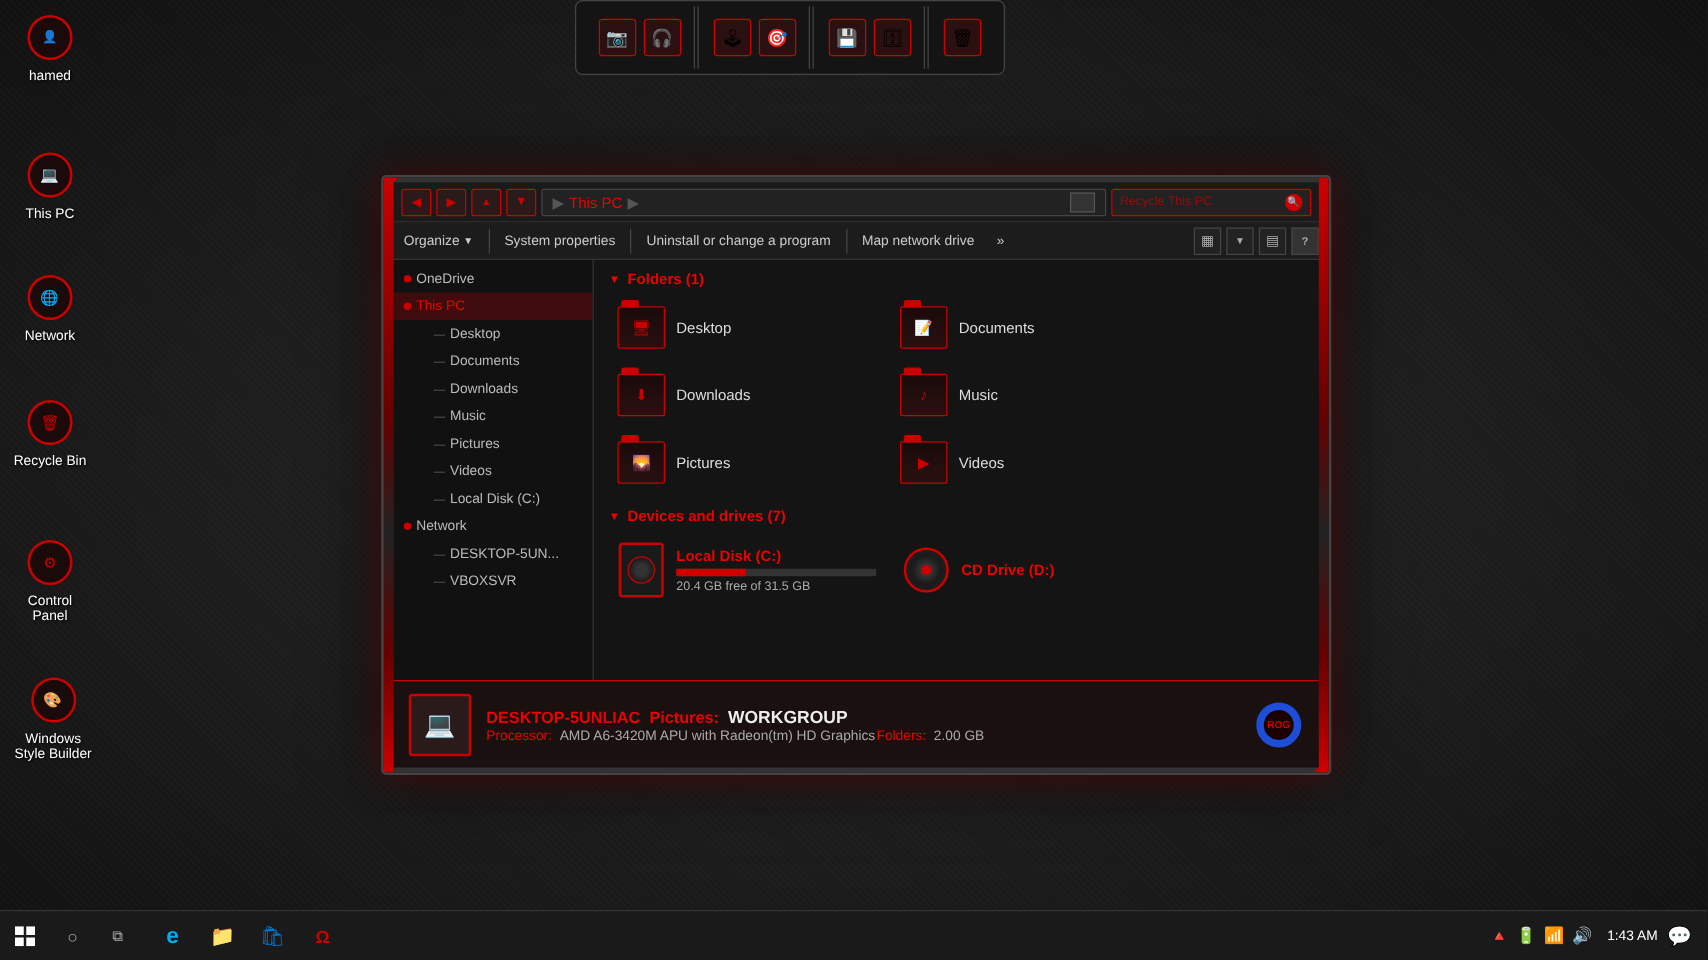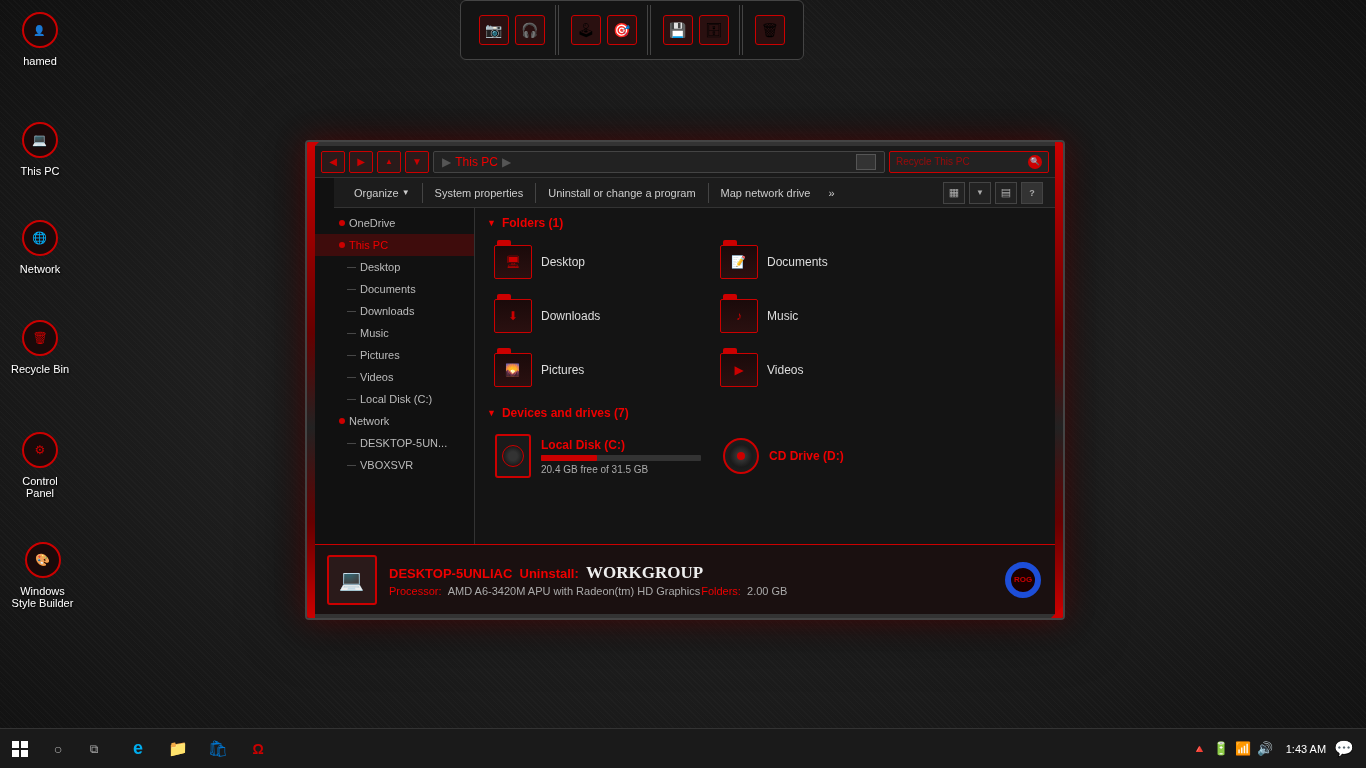--- a/index.html
+++ b/index.html
@@ -336,8 +336,7 @@
       display: flex;
       align-items: center;
       gap: 2px;
-      padding: 0 12px;
-      margin-left: 19px;
+      padding: 0 0;
     }
 
     .fe-toolbar-btn {

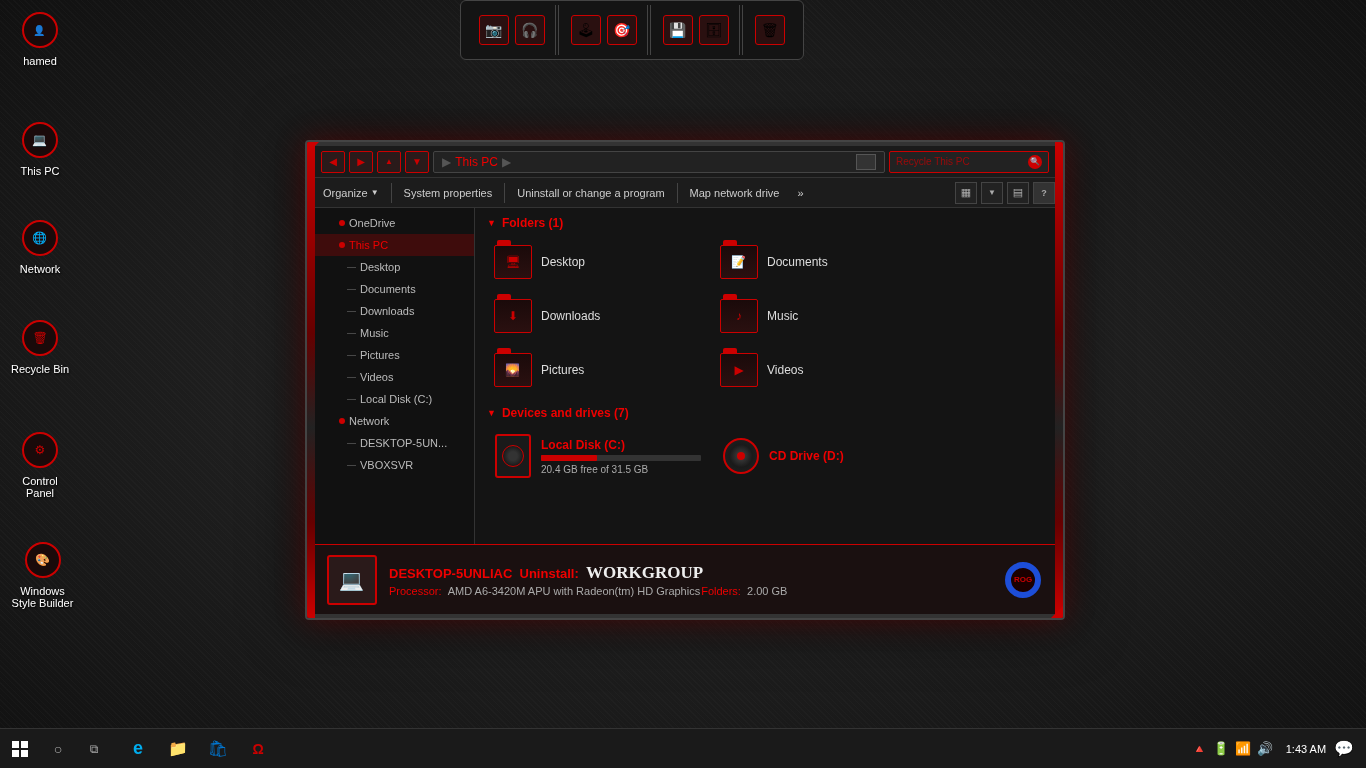--- a/index.html
+++ b/index.html
@@ -428,7 +428,7 @@
     }
 
     .sidebar-item.indented {
-      padding-left: 24px;
+      padding-left: 8px;
     }
 
     .sidebar-item.indented2 {

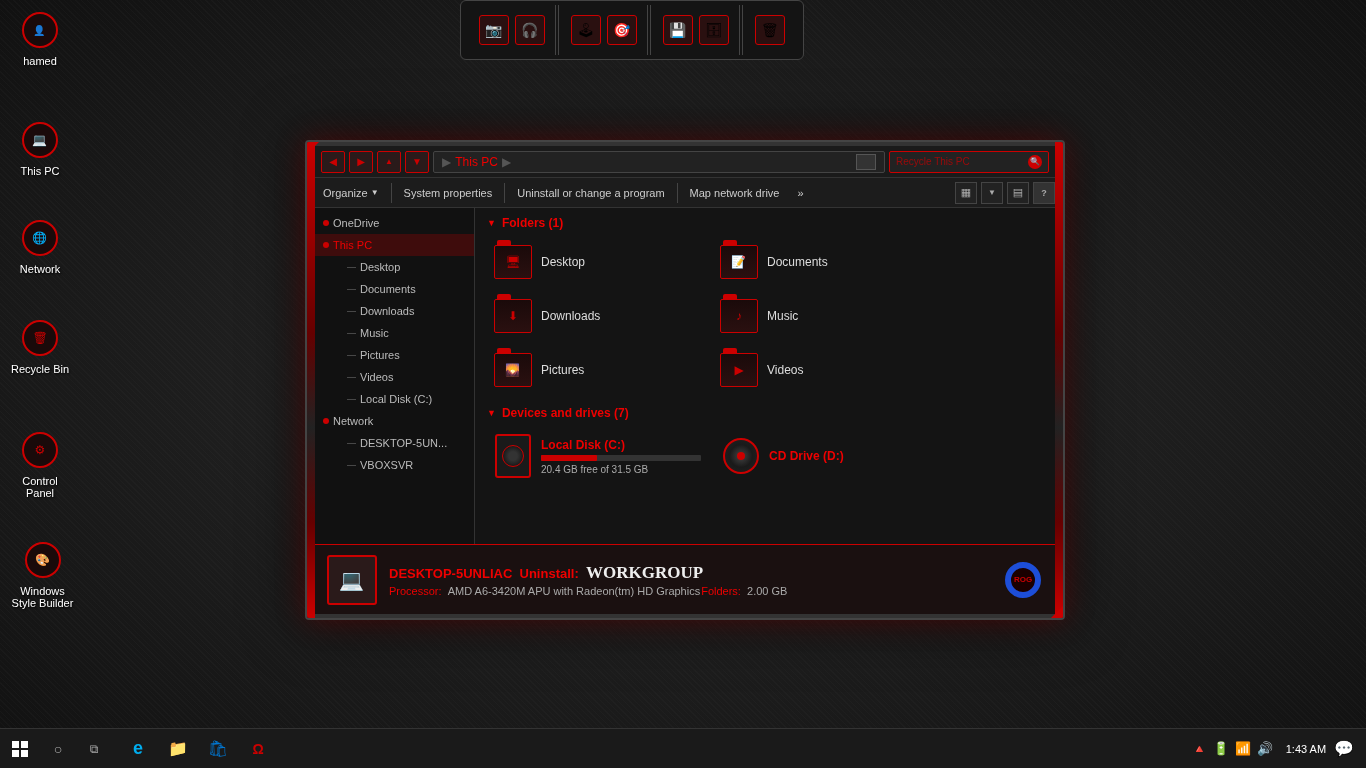--- a/index.html
+++ b/index.html
@@ -1013,7 +1013,7 @@
       <div class="status-info">
         <div class="status-name">
           <span>DESKTOP-5UNLIAC</span>
-          &nbsp;<span style="color:#e00;">Uninstall:</span>
+          &nbsp;<span style="color:#e00;">Pictures:</span>
           &nbsp;<span style="color:#eee;font-size:17px;font-family:Liberation Serif, serif;">WORKGROUP</span>
         </div>
         <div class="status-detail">

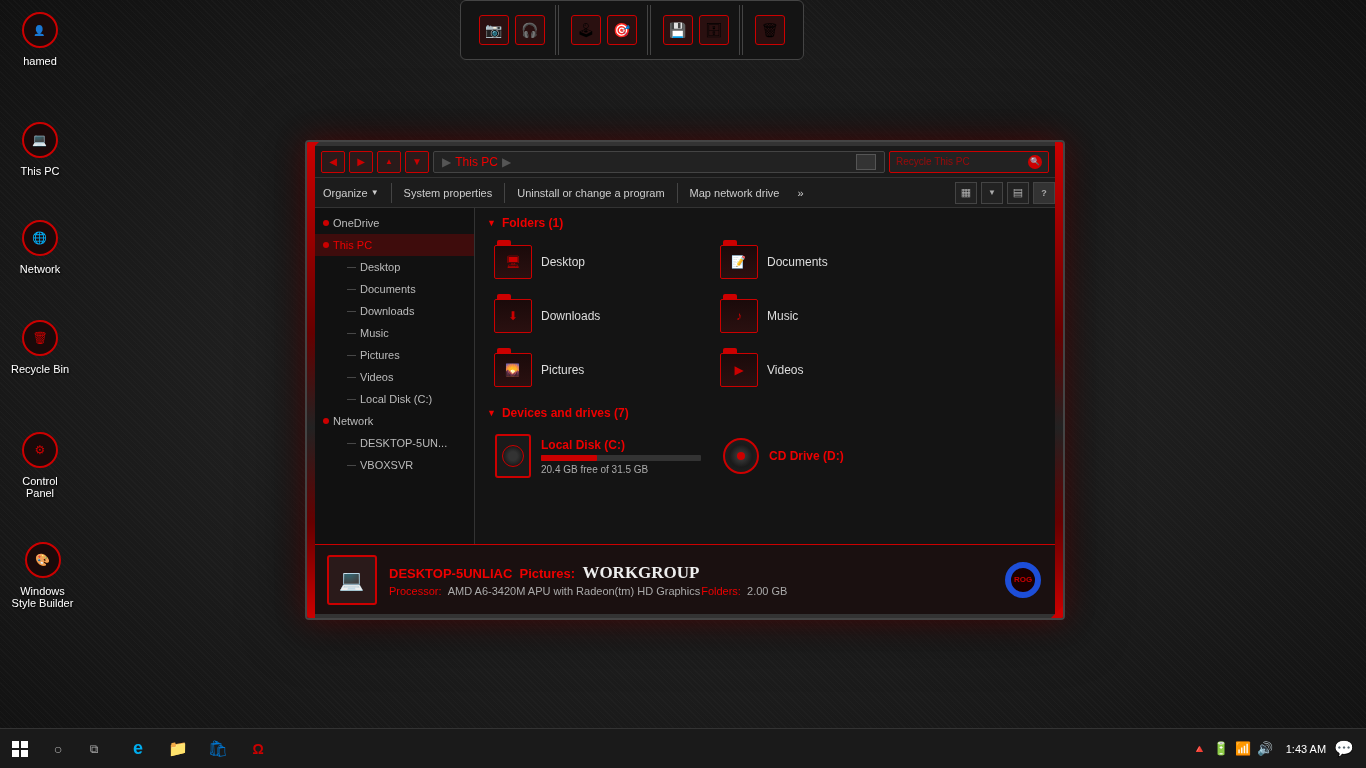--- a/index.html
+++ b/index.html
@@ -1014,7 +1014,7 @@
         <div class="status-name">
           <span>DESKTOP-5UNLIAC</span>
           &nbsp;<span style="color:#e00;">Pictures:</span>
-          &nbsp;<span style="color:#eee;font-size:17px;font-family:Liberation Serif, serif;">WORKGROUP</span>
+          &nbsp;<span style="color:#eee;font-size:14px;">WORKGROUP</span>
         </div>
         <div class="status-detail">
           <div>

